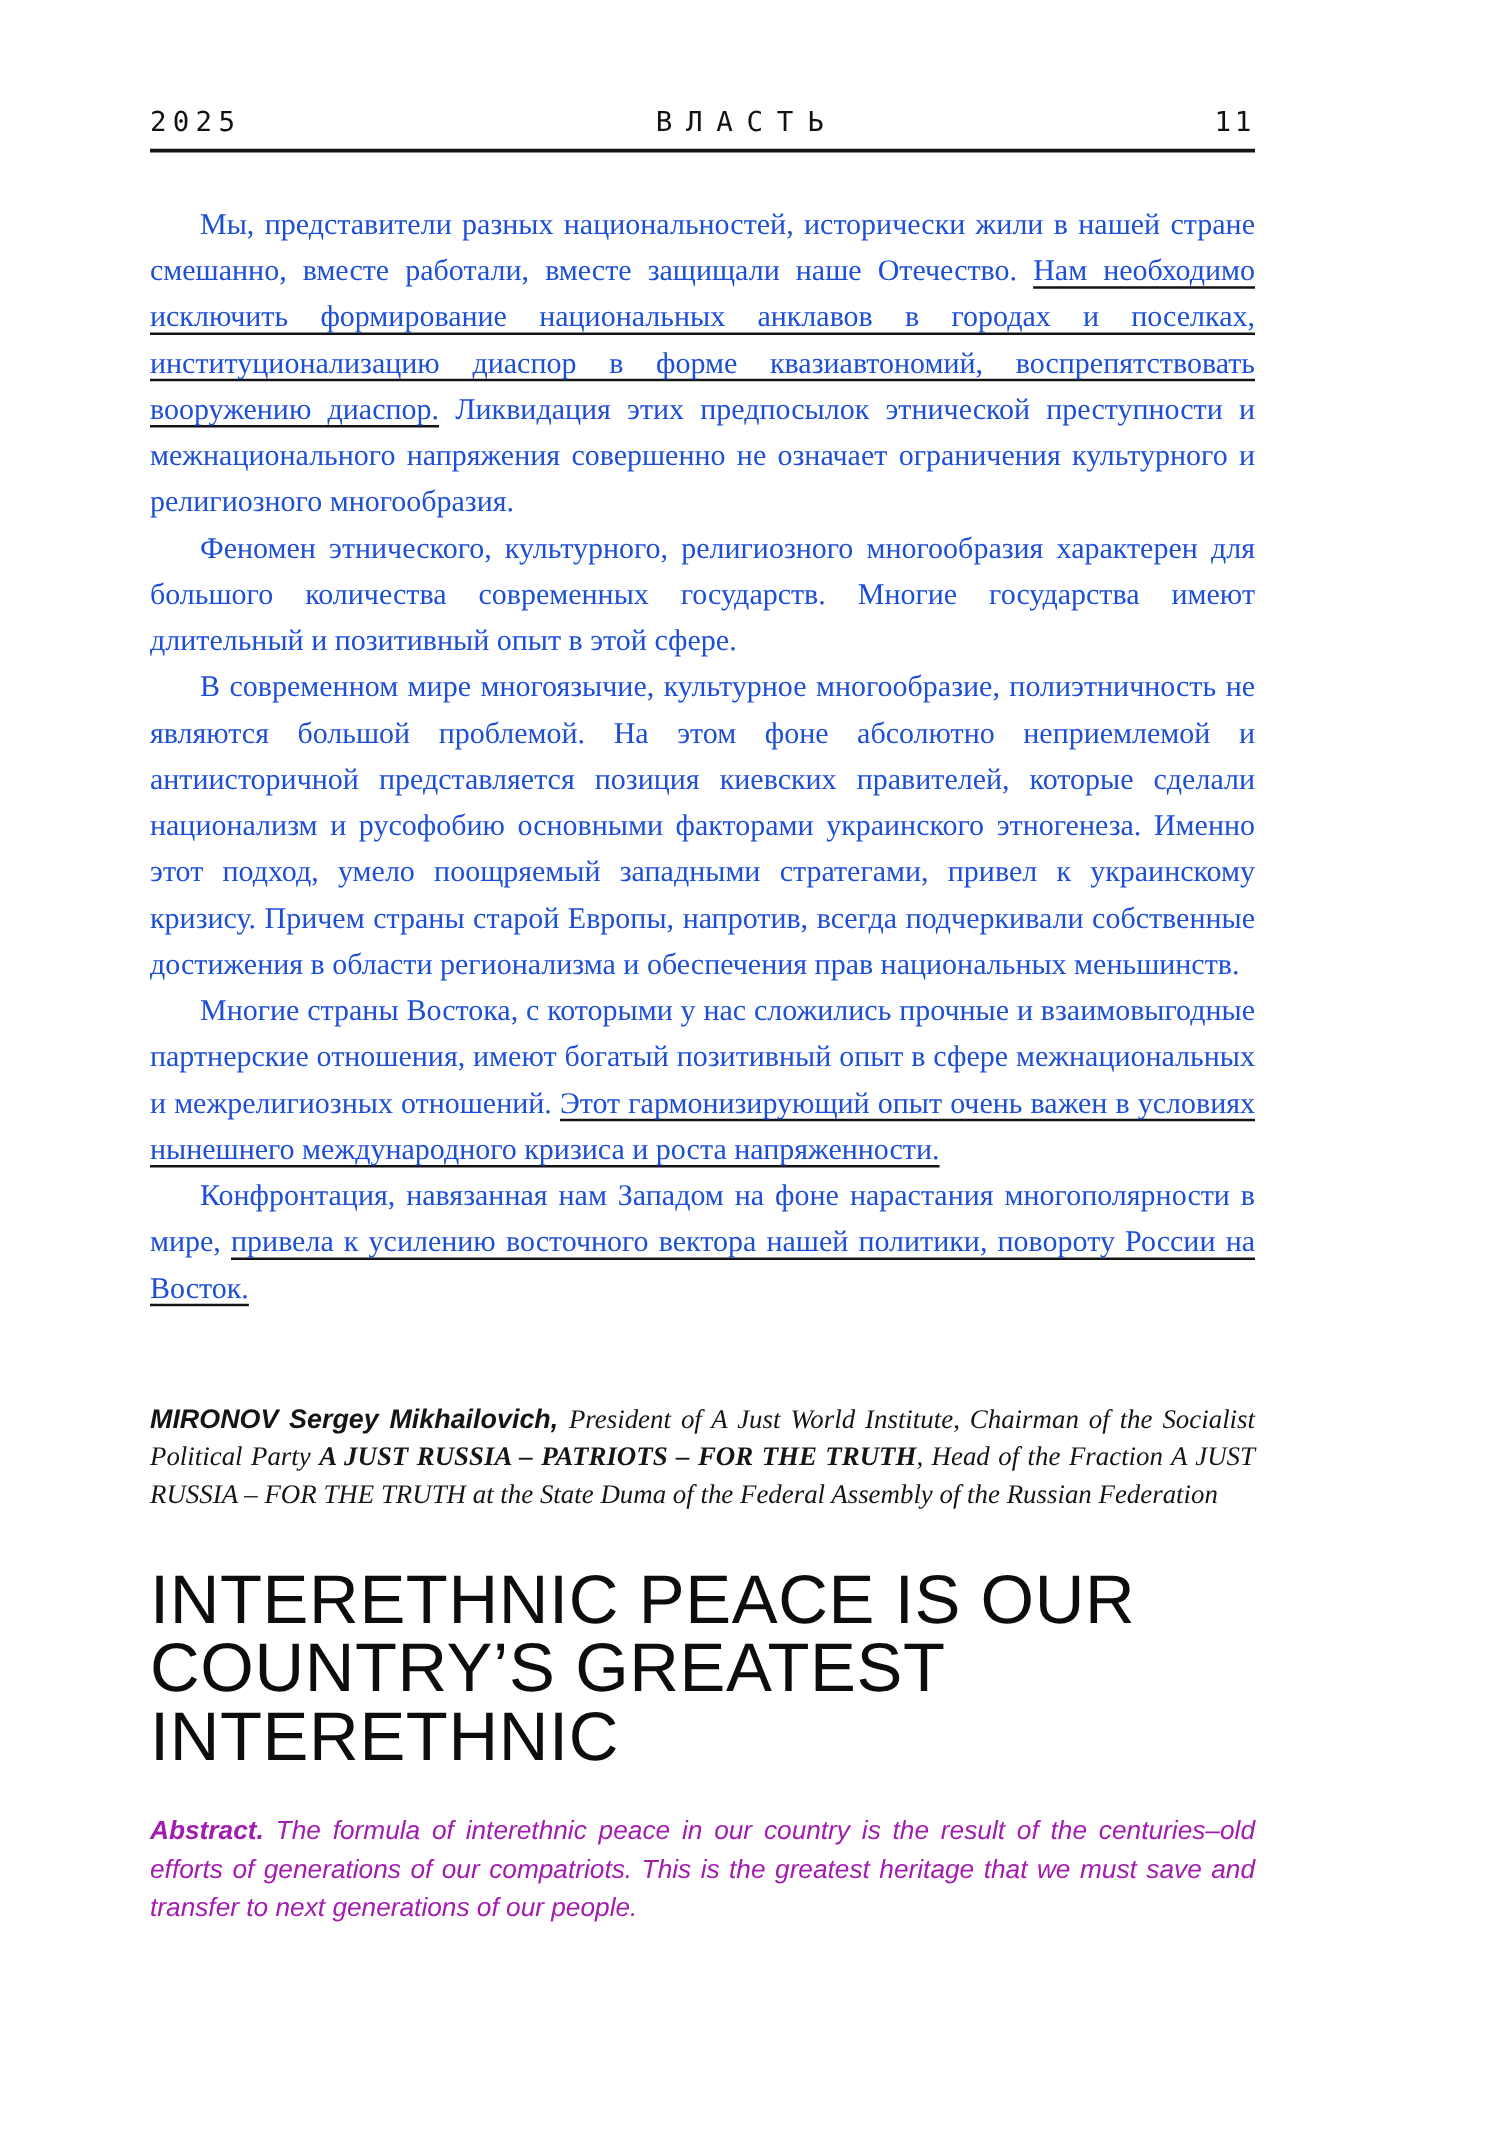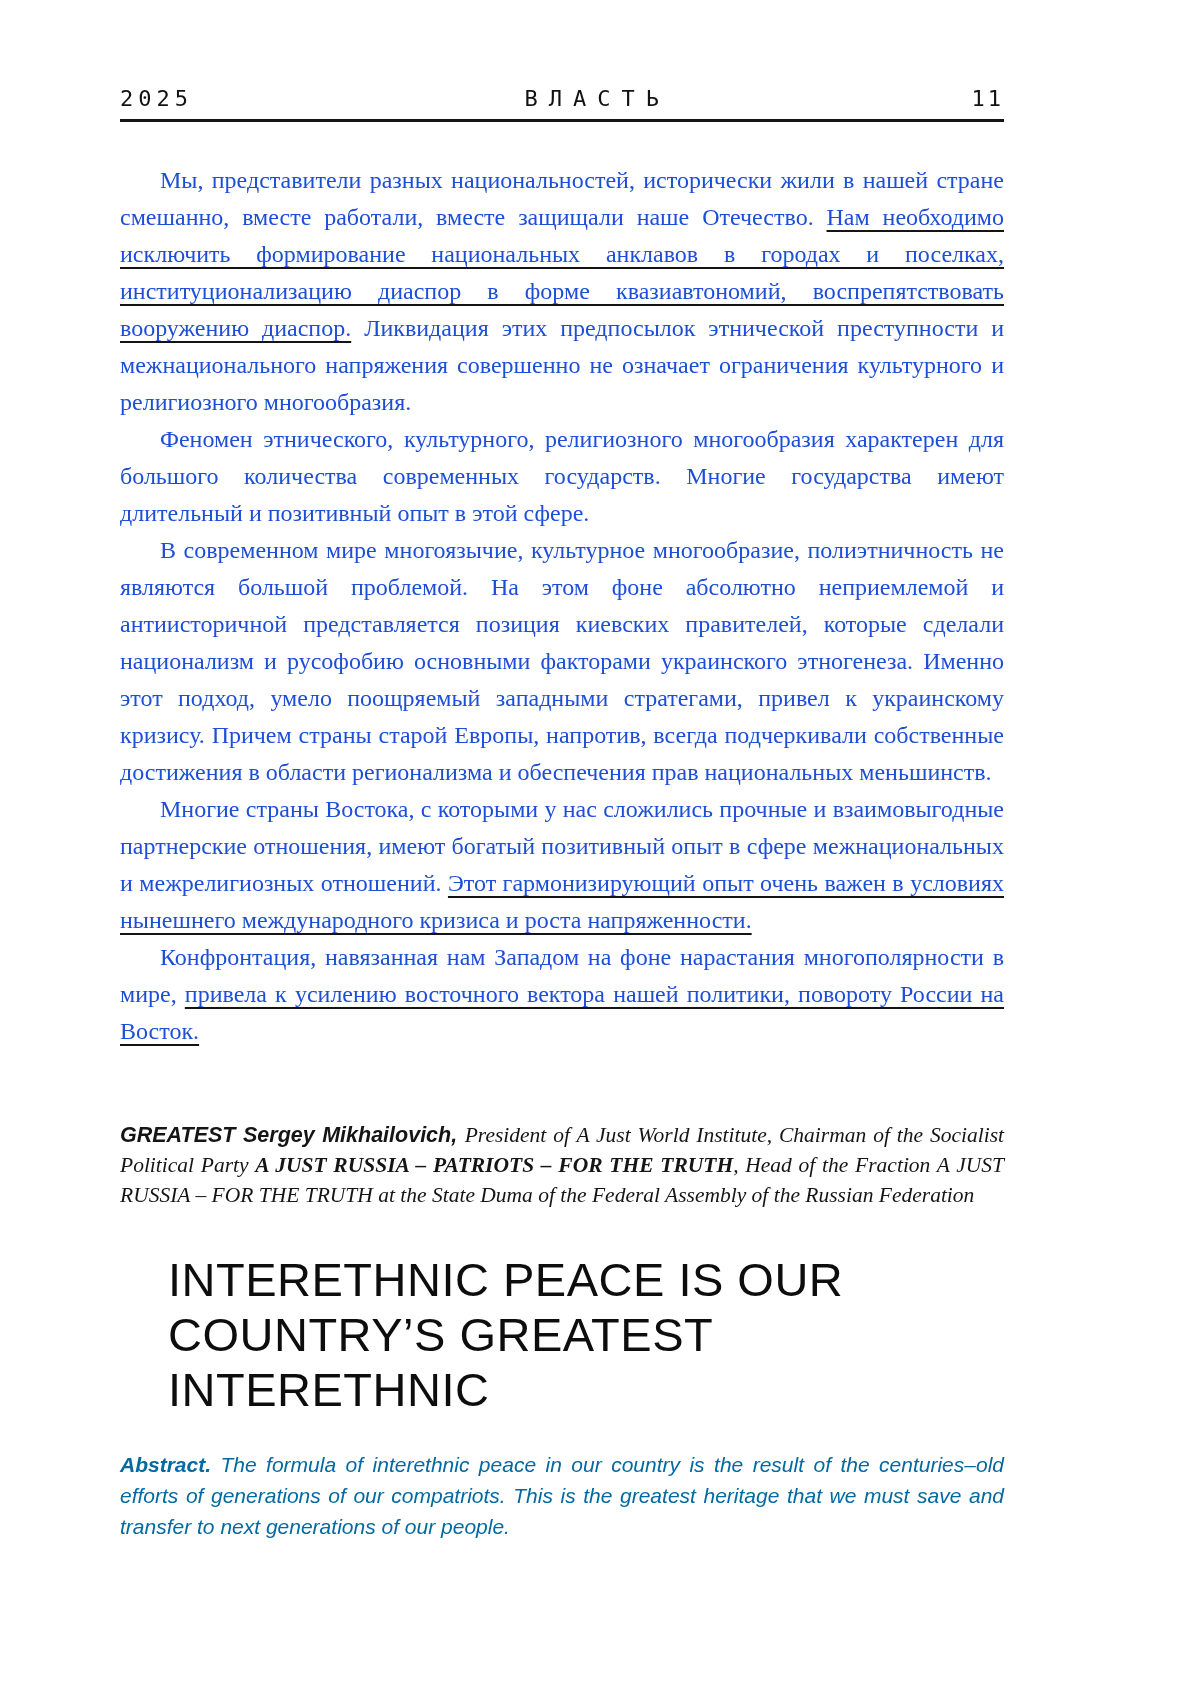--- a/index.html
+++ b/index.html
@@ -108,7 +108,7 @@
       <p class="para"><span>Конфронтация, навязанная нам Западом на фоне нарастания многополярности в мире, </span><span class="u">привела к усилению восточного вектора нашей политики, повороту России на Восток.</span></p>
     </div>
 
-  <p class="author" id="author-block"><span class="b sans">GREATEST Sergey Mikhailovich, </span><span>President of A Just World Institute, Chairman of the Socialist Political Party </span><span class="b">A JUST RUSSIA – PATRIOTS – FOR THE TRUTH</span><span>, Head of the Fraction A JUST RUSSIA – FOR THE TRUTH at the State Duma of the Federal Assembly of the Russian Federation</span></p>
+  <p class="author" id="author-block"><span class="b sans">MIRONOV Sergey Mikhailovich, </span><span>President of A Just World Institute, Chairman of the Socialist Political Party </span><span class="b">A JUST RUSSIA – PATRIOTS – FOR THE TRUTH</span><span>, Head of the Fraction A JUST RUSSIA – FOR THE TRUTH at the State Duma of the Federal Assembly of the Russian Federation</span></p>
 
   <div class="arttitle">
     <div>INTERETHNIC PEACE IS OUR</div>

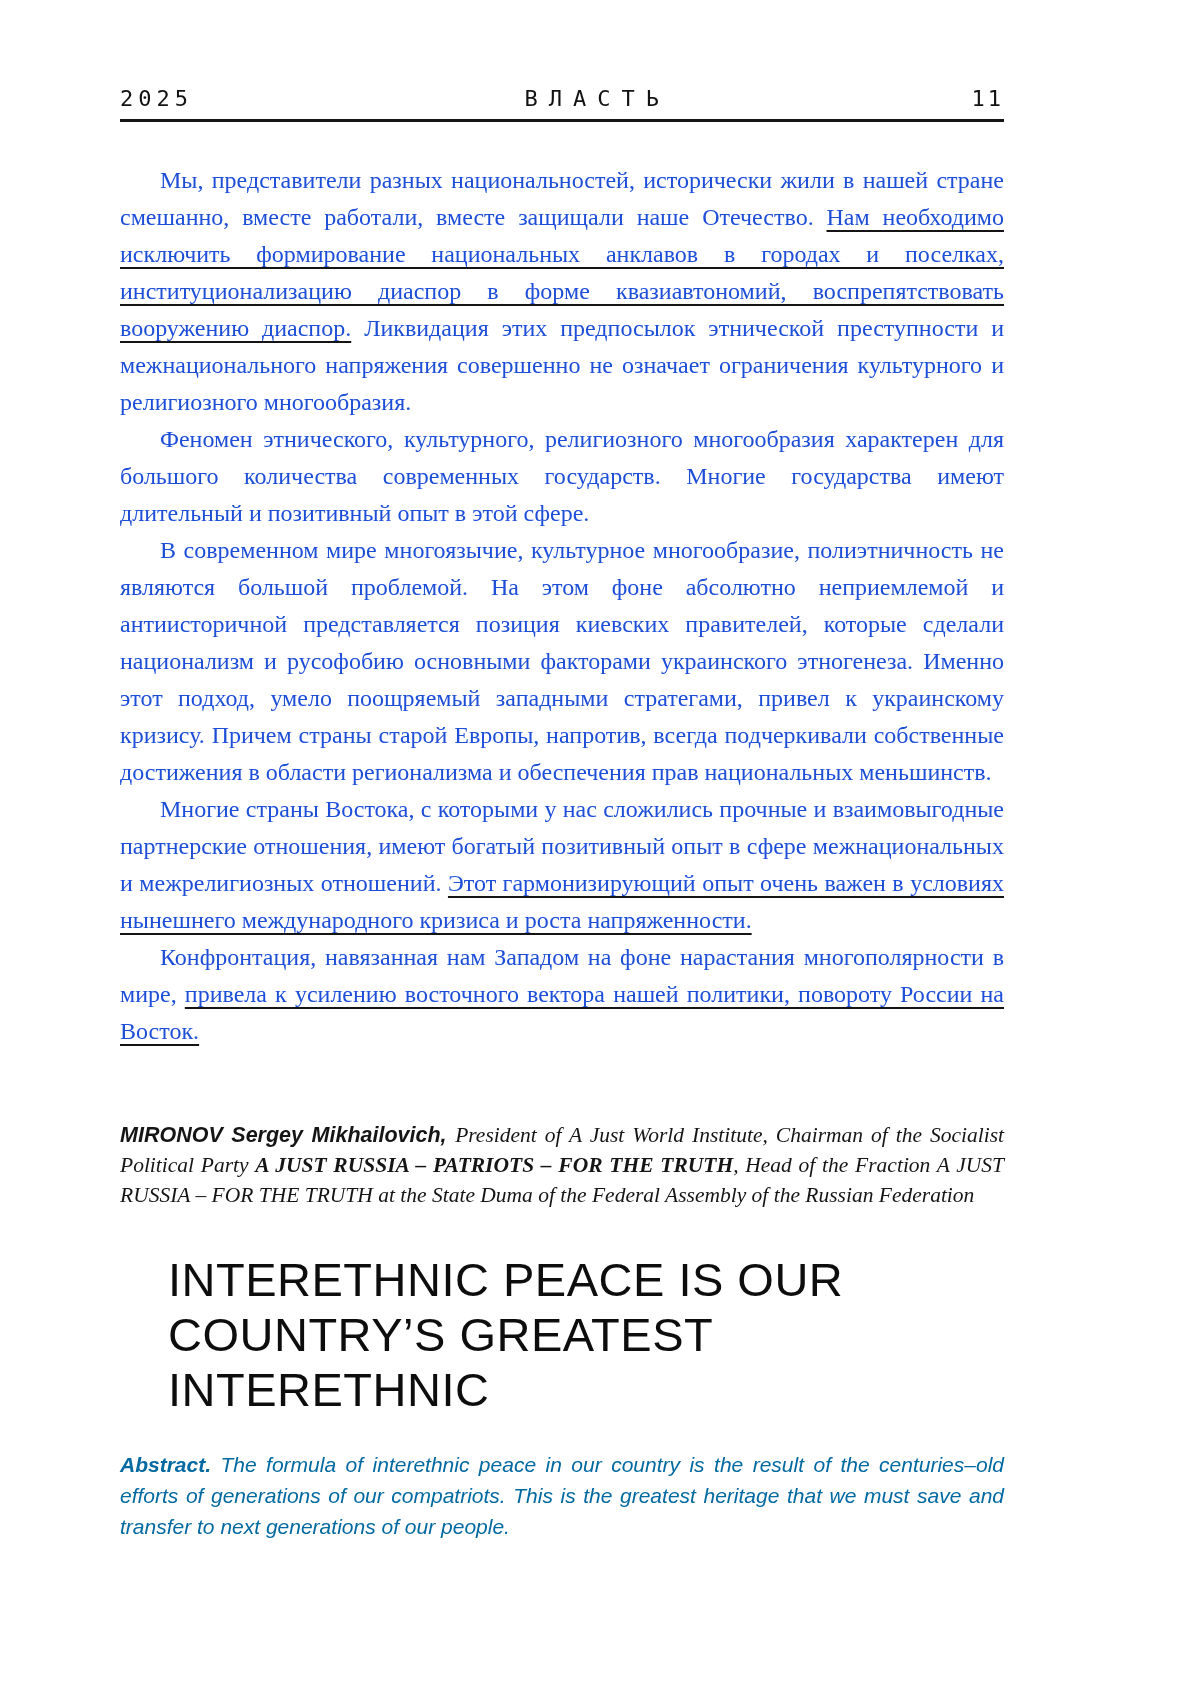--- a/index.html
+++ b/index.html
@@ -70,12 +70,11 @@
   .arttitle {
     margin-top: 42px;
     font-family: "Liberation Sans", sans-serif;
-    font-size: 47px;
+    font-size: 55px;
     line-height: 55px;
     font-weight: 400;
     letter-spacing: 0.5px;
     color: #0d0d0d;
-    margin-left: 48px;
   }
   
   .abstract {

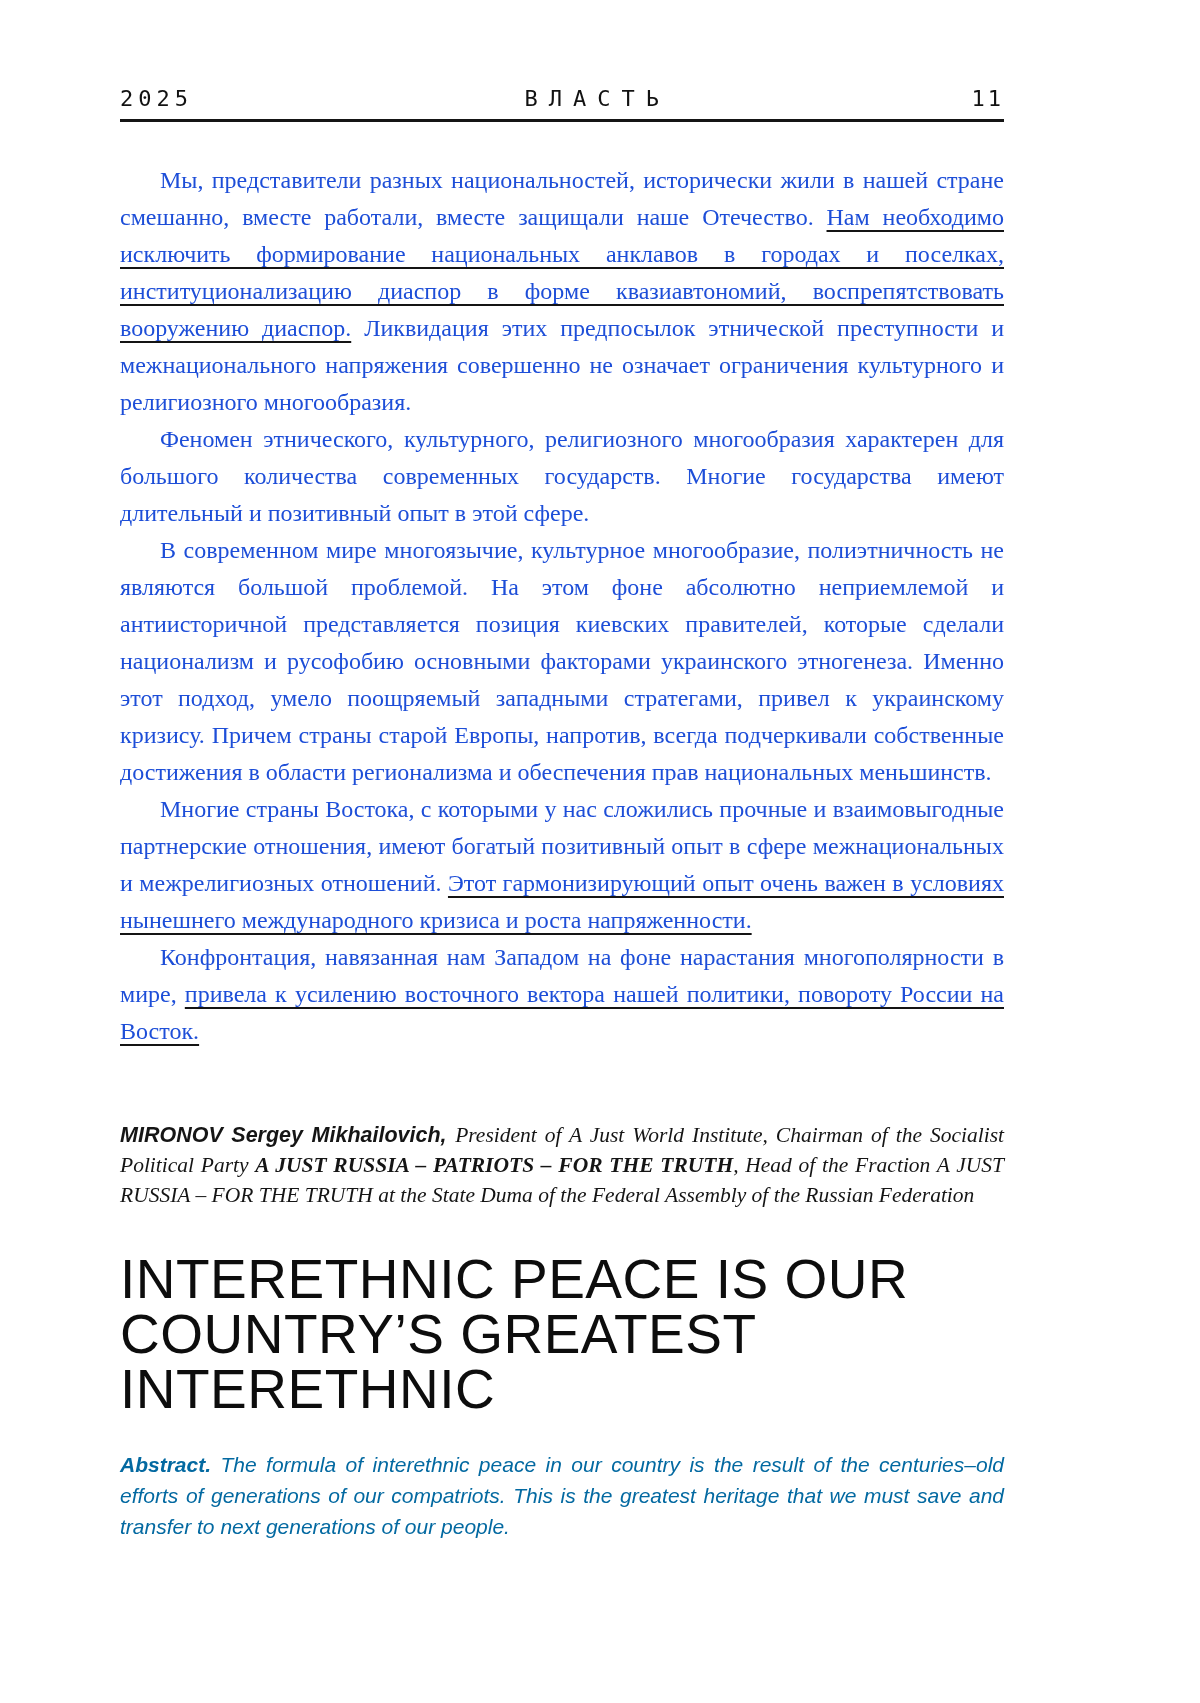--- a/index.html
+++ b/index.html
@@ -84,7 +84,7 @@
     font-size: 21px;
     line-height: 31px;
     text-align: justify;
-    color: #0369a1;
+    color: #a21caf;
   }
   .abstract .label { font-weight: bold; }
 </style>

